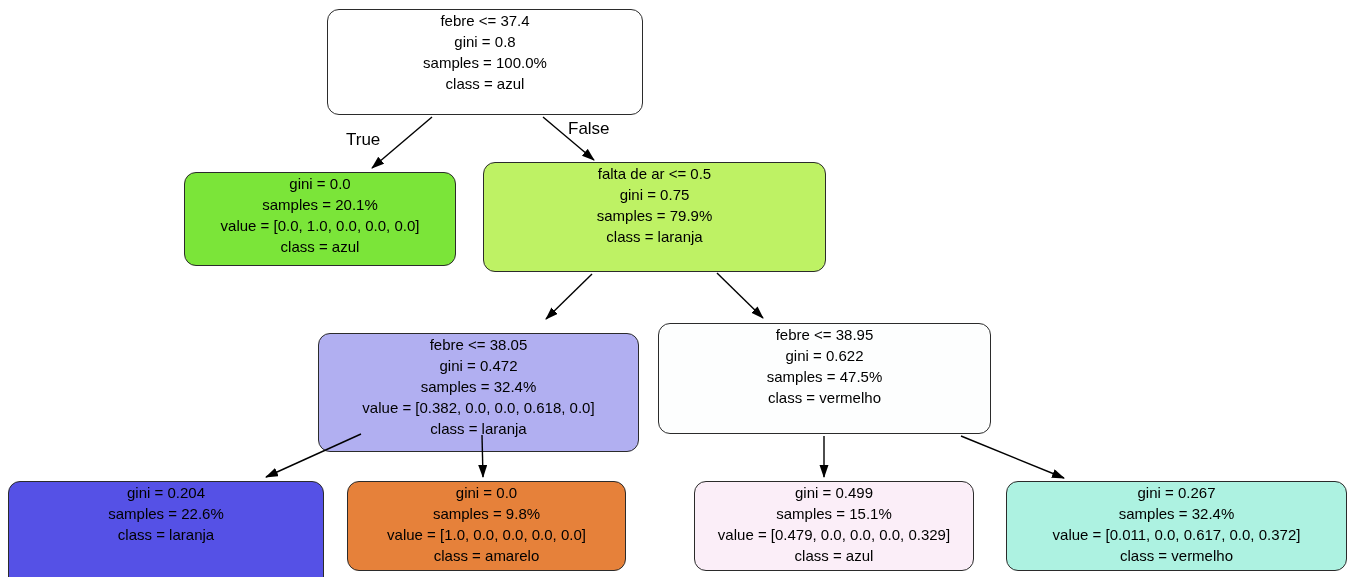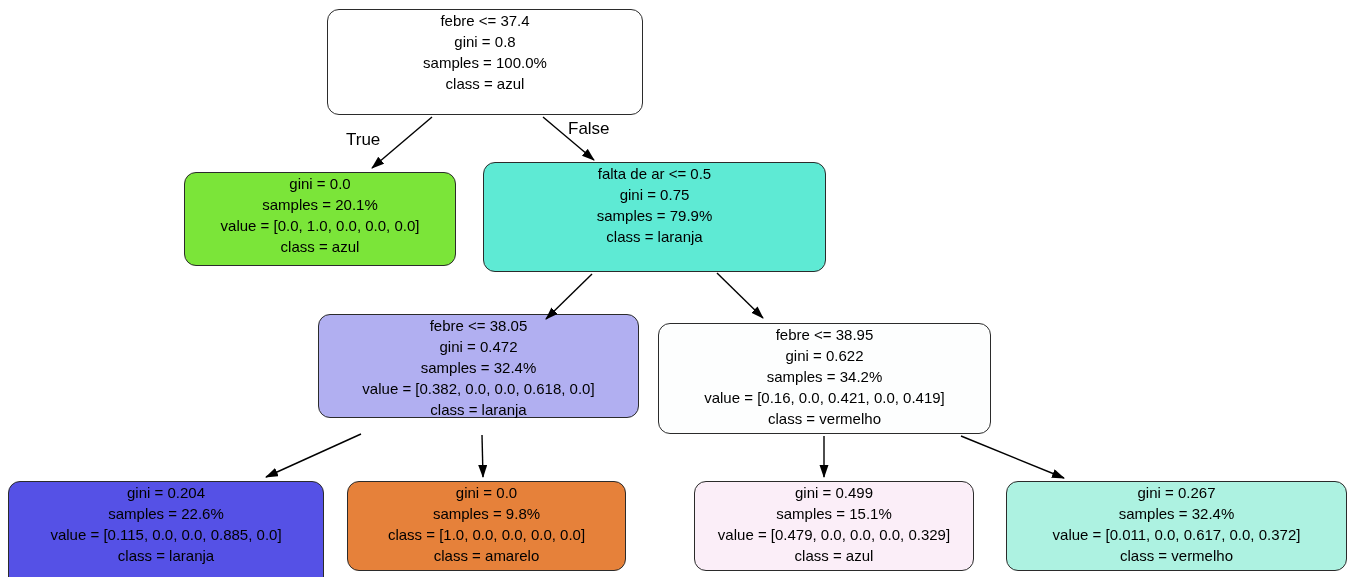--- a/index.html
+++ b/index.html
@@ -71,7 +71,7 @@
     <span>class = azul</span>
   </div>
 
-  <div class="node" id="n-falta" style="background-color: #5eead4;">
+  <div class="node" id="n-falta" style="background-color: #bef264;">
     <span>falta de ar &lt;= 0.5</span>
     <span>gini = 0.75</span>
     <span>samples = 79.9%</span>

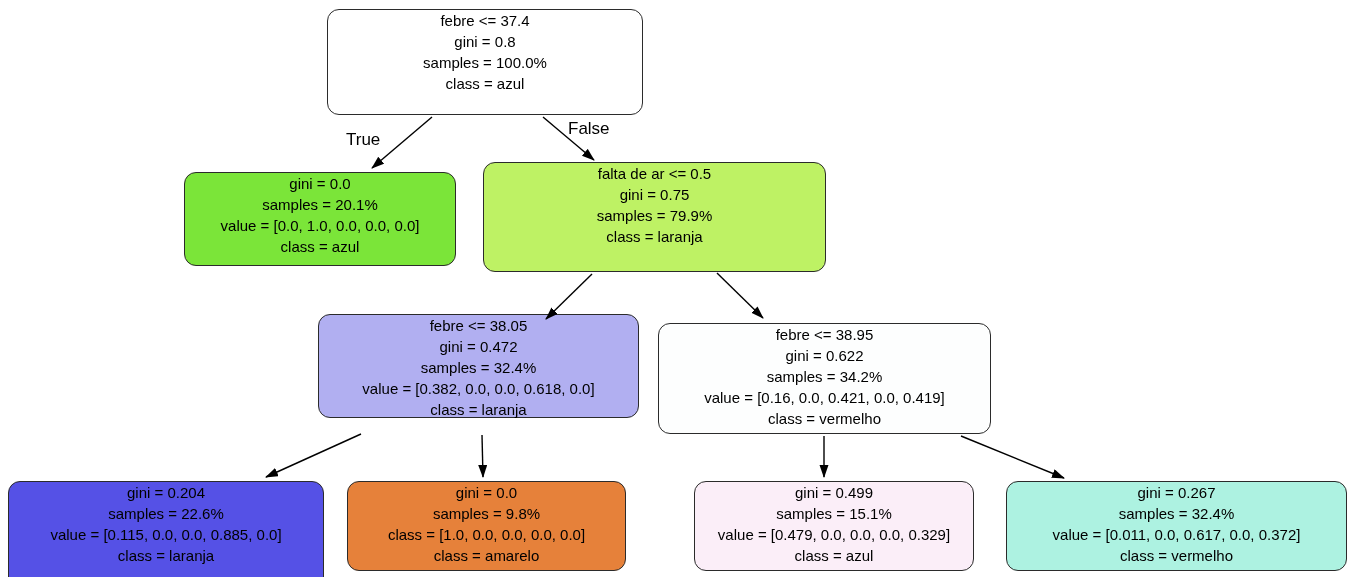--- a/index.html
+++ b/index.html
@@ -43,7 +43,7 @@
   #n-root   { left: 327px; top:   9px; width: 316px; height: 106px; }
   #n-green  { left: 184px; top: 172px; width: 272px; height:  94px; }
   #n-falta  { left: 483px; top: 162px; width: 343px; height: 110px; }
-  #n-purple { left: 318px; top: 314px; width: 321px; height: 104px; }
+  #n-purple { left: 318px; top: 333px; width: 321px; height: 119px; }
   #n-white2 { left: 658px; top: 323px; width: 333px; height: 111px; }
   #n-blue   { left:   8px; top: 481px; width: 316px; height:  116px; }
   #n-orange { left: 347px; top: 481px; width: 279px; height:  90px; }

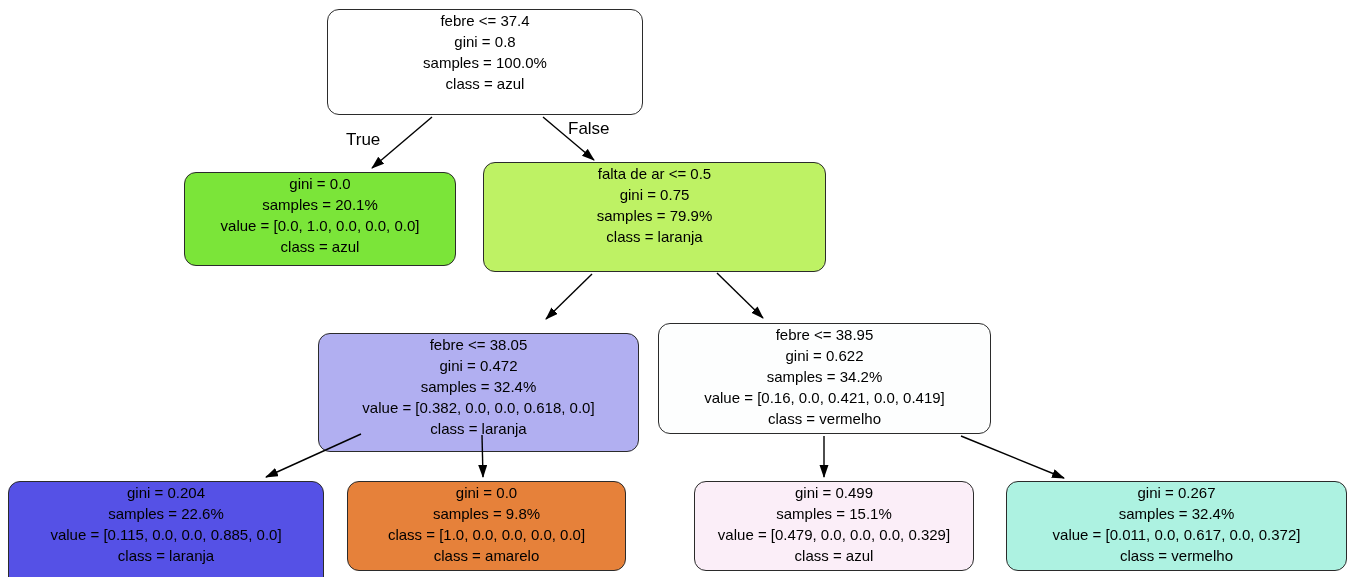--- a/index.html
+++ b/index.html
@@ -89,7 +89,7 @@
   <div class="node" id="n-white2" style="background-color: rgb(253, 254, 254);">
     <span>febre &lt;= 38.95</span>
     <span>gini = 0.622</span>
-    <span>samples = 34.2%</span>
+    <span>samples = 47.5%</span>
     <span>value = [0.16, 0.0, 0.421, 0.0, 0.419]</span>
     <span>class = vermelho</span>
   </div>

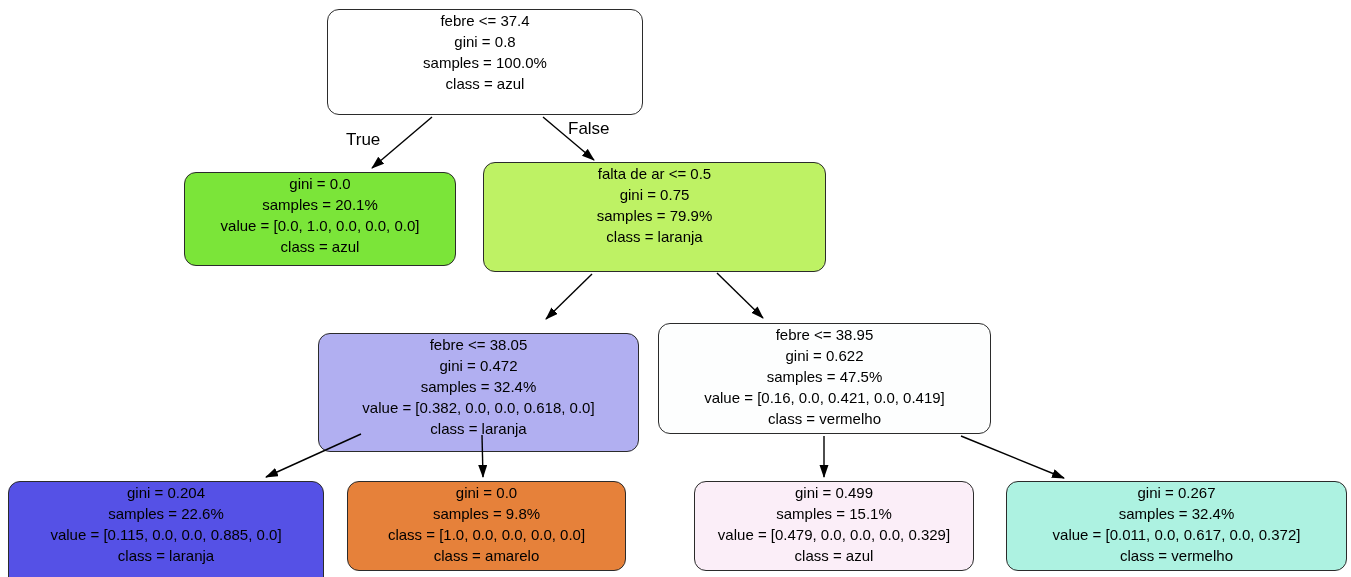--- a/index.html
+++ b/index.html
@@ -90,7 +90,6 @@
     <span>febre &lt;= 38.95</span>
     <span>gini = 0.622</span>
     <span>samples = 47.5%</span>
-    <span>value = [0.16, 0.0, 0.421, 0.0, 0.419]</span>
     <span>class = vermelho</span>
   </div>
 

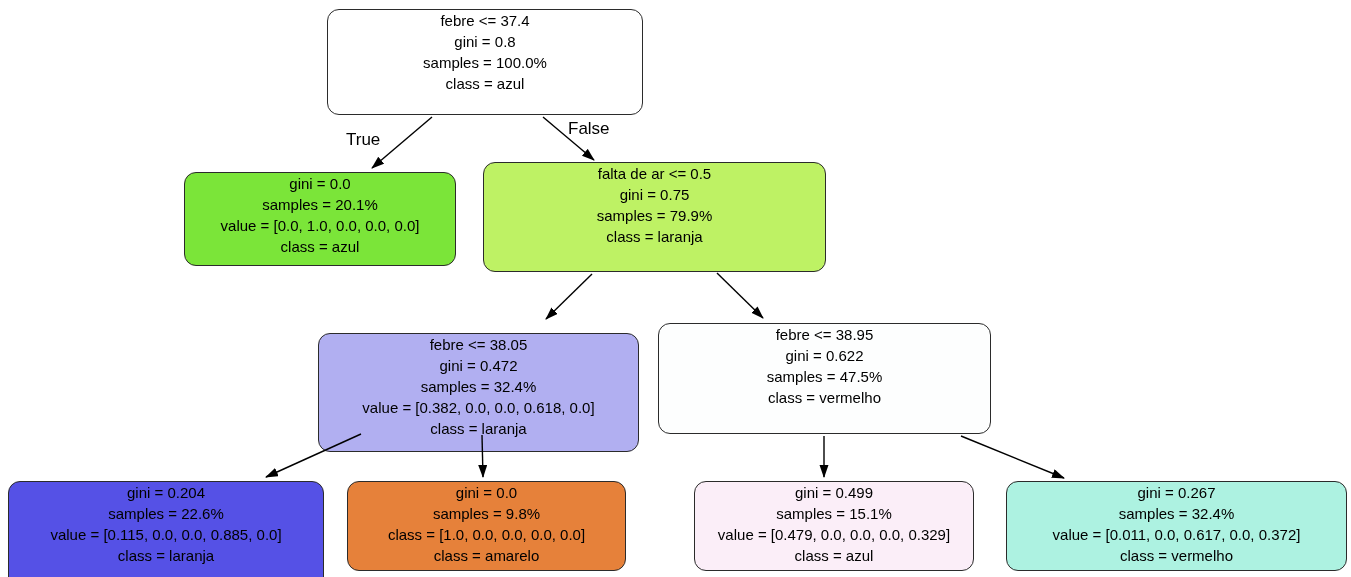--- a/index.html
+++ b/index.html
@@ -96,7 +96,6 @@
   <div class="node" id="n-blue" style="background-color: rgb(85, 81, 230);">
     <span>gini = 0.204</span>
     <span>samples = 22.6%</span>
-    <span>value = [0.115, 0.0, 0.0, 0.885, 0.0]</span>
     <span>class = laranja</span>
   </div>
 

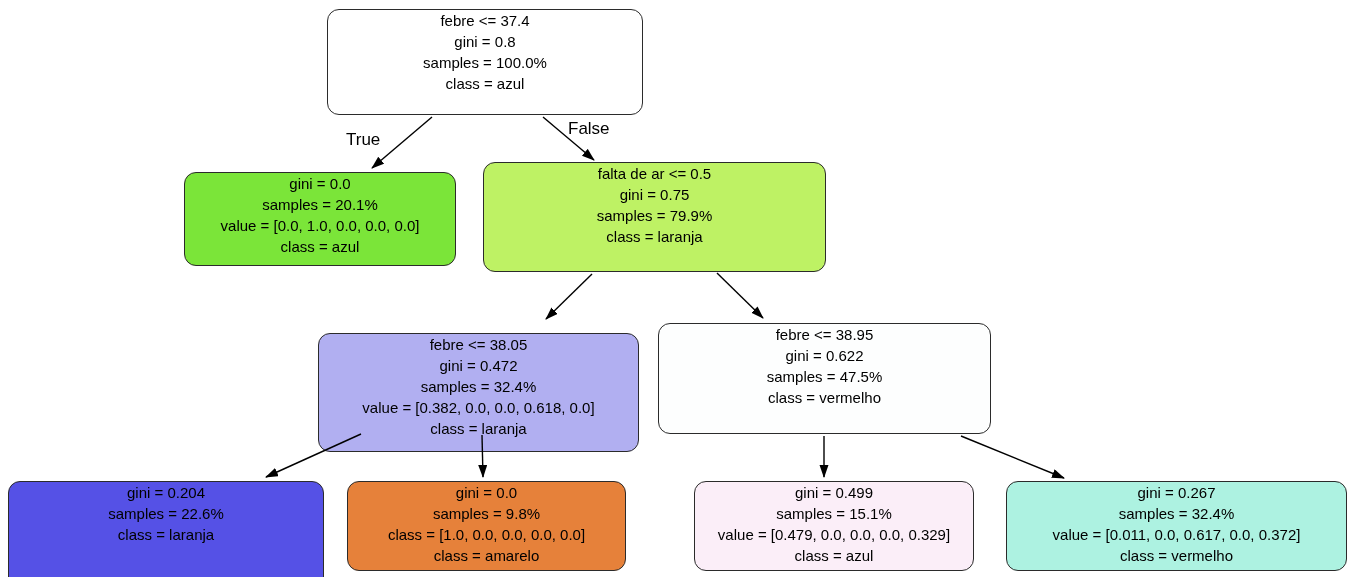--- a/index.html
+++ b/index.html
@@ -102,7 +102,7 @@
   <div class="node" id="n-orange" style="background-color: rgb(230, 129, 58);">
     <span>gini = 0.0</span>
     <span>samples = 9.8%</span>
-    <span>class = [1.0, 0.0, 0.0, 0.0, 0.0]</span>
+    <span>value = [1.0, 0.0, 0.0, 0.0, 0.0]</span>
     <span>class = amarelo</span>
   </div>
 

